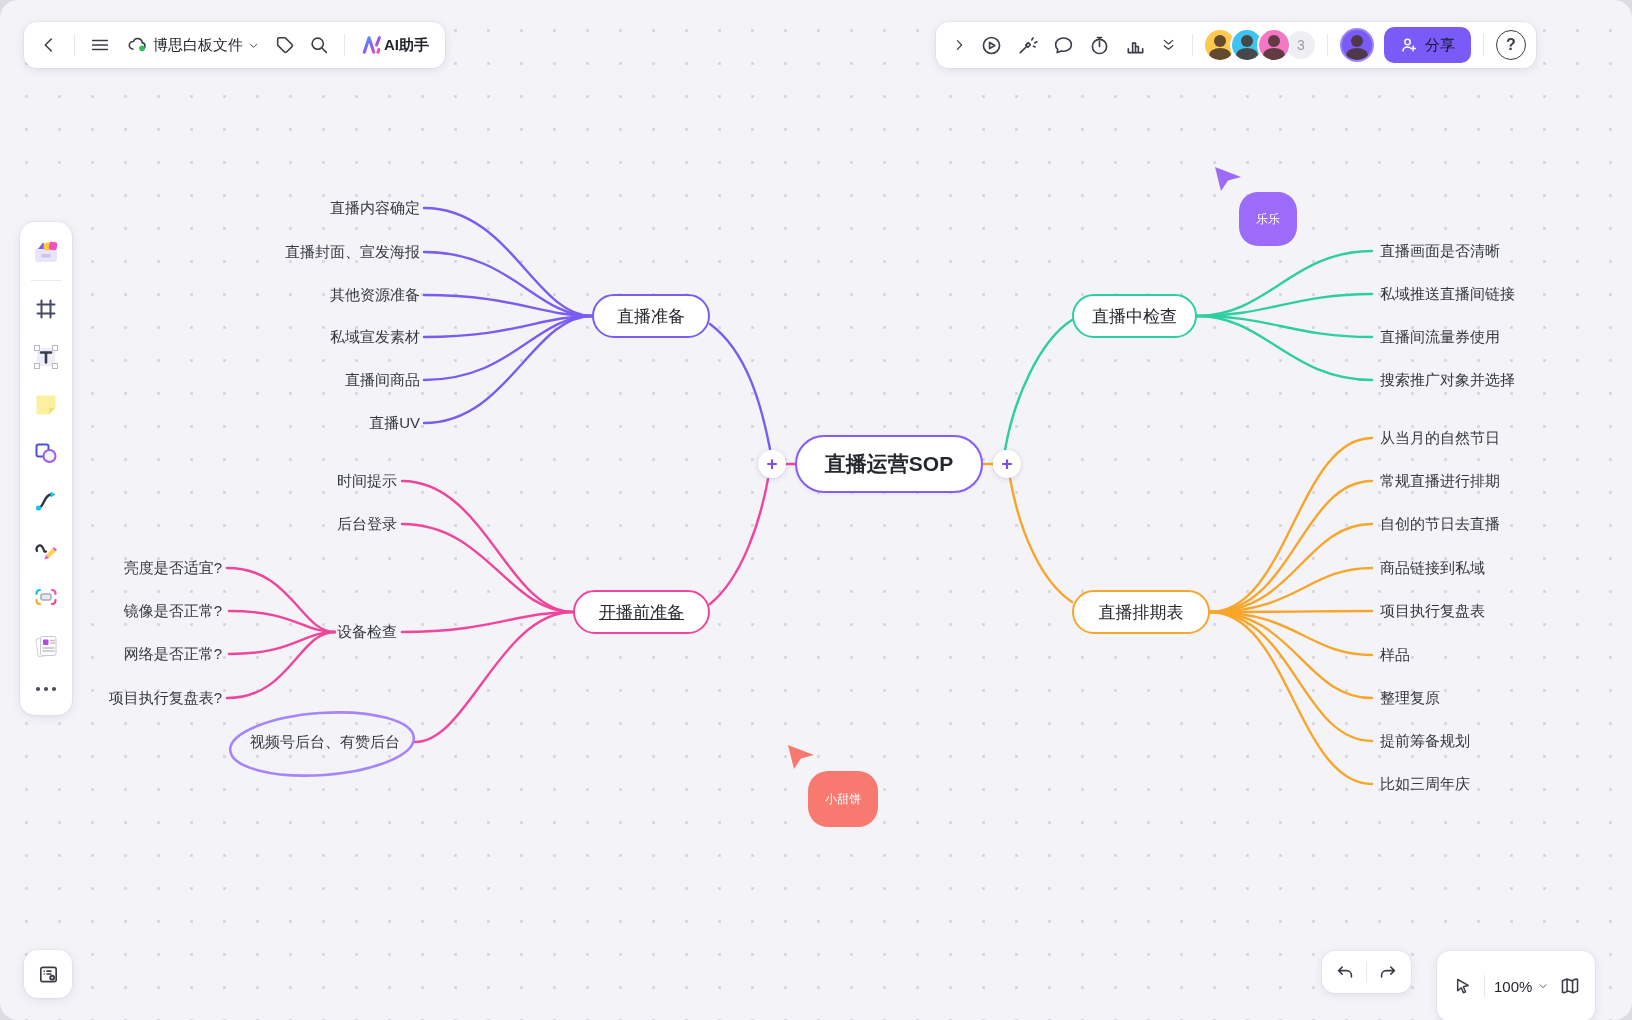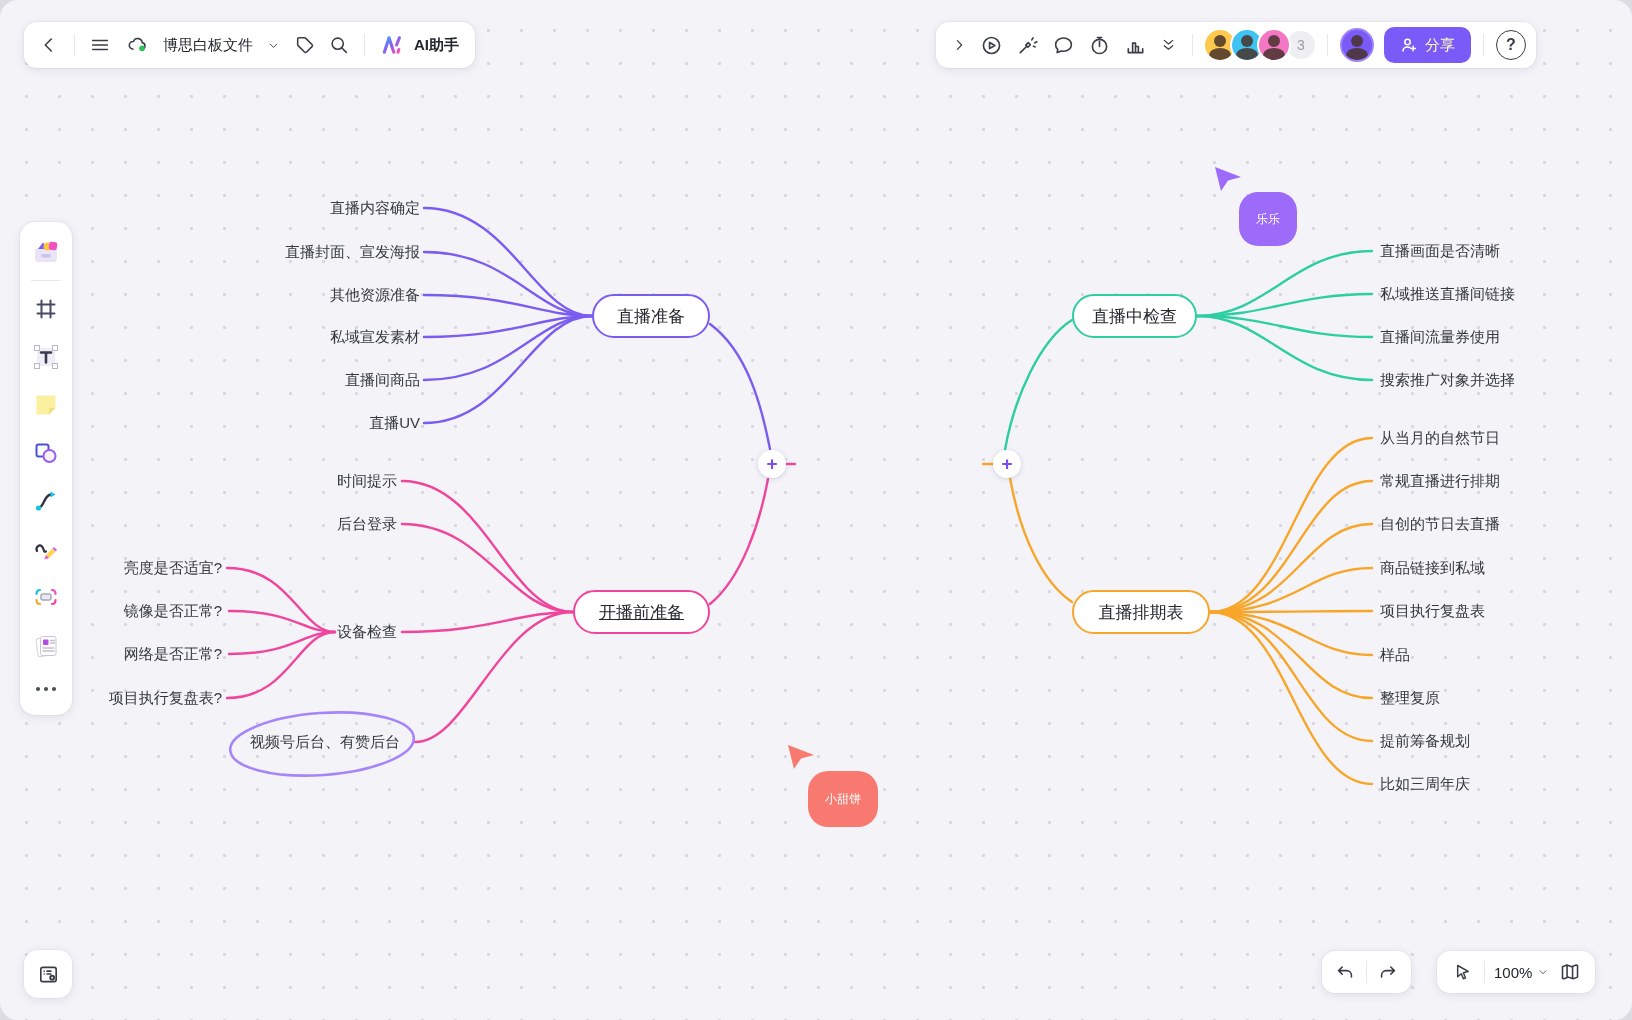--- a/index.html
+++ b/index.html
@@ -15,7 +15,7 @@
         display:flex;align-items:center;justify-content:center;cursor:pointer;padding:0;flex:0 0 auto;}
   .ibtn svg{display:block;}
   .icon{stroke:#3A3D46;stroke-width:1.7;fill:none;stroke-linecap:round;stroke-linejoin:round;}
-  .filebtn{display:flex;align-items:center;gap:14px;border:none;background:transparent;
+  .filebtn{display:flex;align-items:center;gap:4px;border:none;background:transparent;
            height:34px;border-radius:8px;padding:0 8px;cursor:pointer;font-size:15px;color:#23262C;}
   .aibtn{display:flex;align-items:center;gap:10px;border:none;background:transparent;height:34px;
          border-radius:8px;padding:0 8px;cursor:pointer;font-size:15px;font-weight:bold;color:#23262C;}

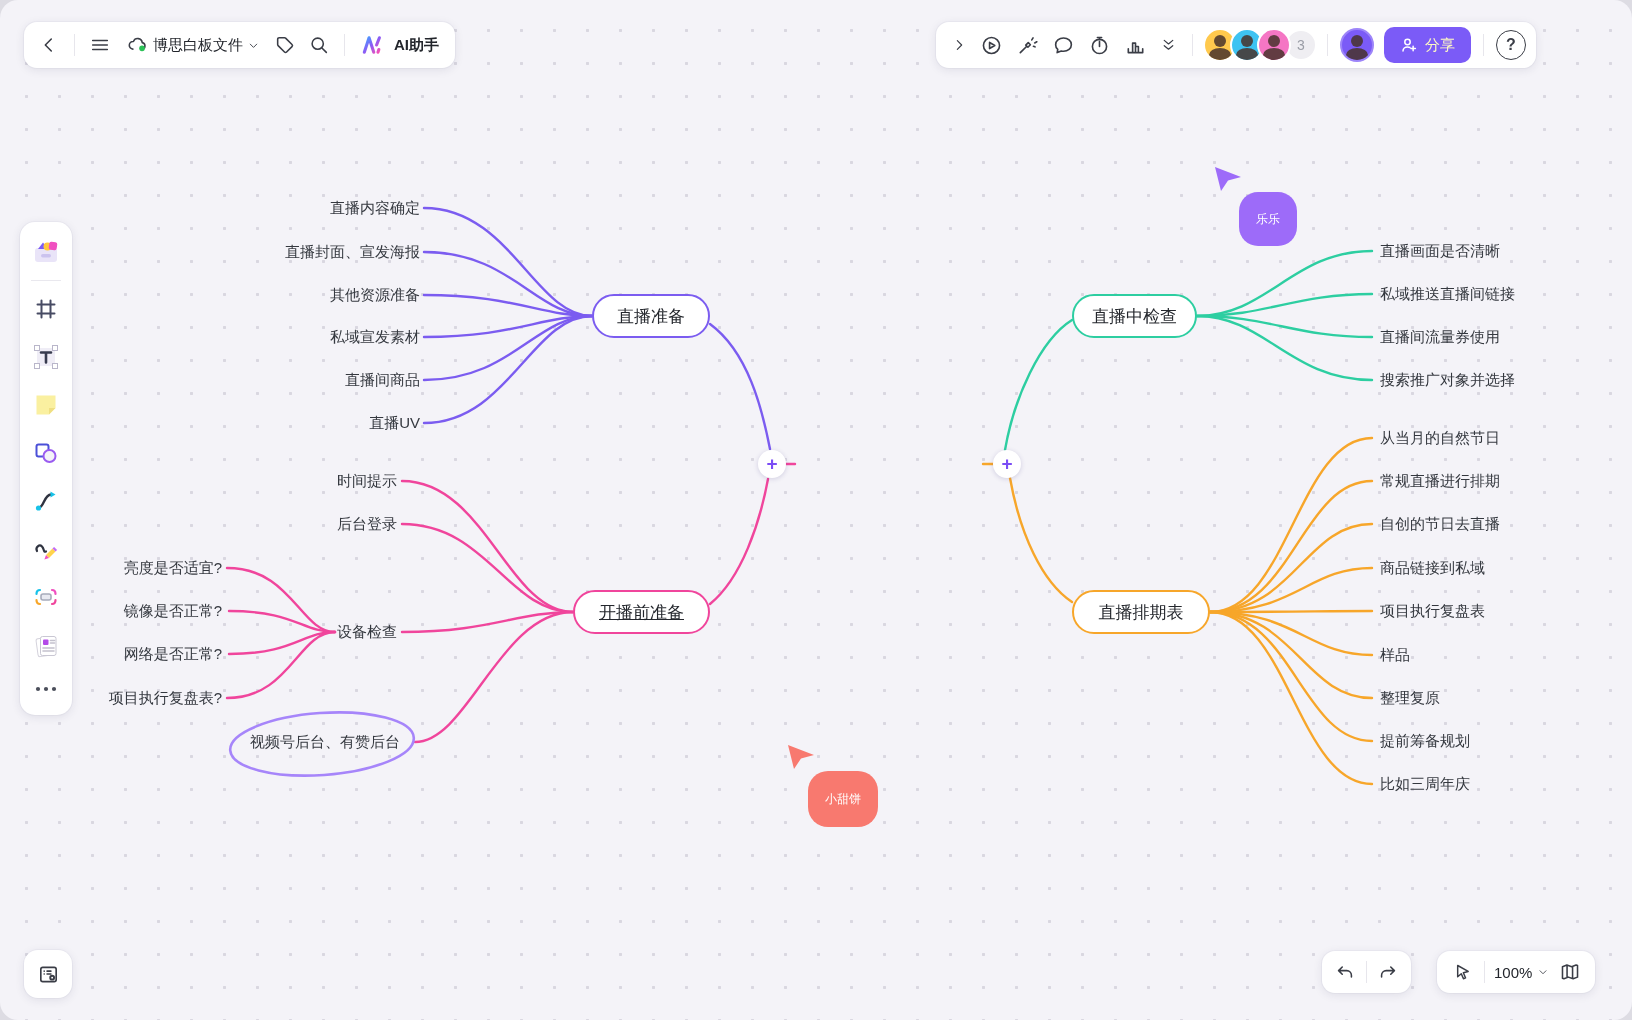--- a/index.html
+++ b/index.html
@@ -17,7 +17,7 @@
   .icon{stroke:#3A3D46;stroke-width:1.7;fill:none;stroke-linecap:round;stroke-linejoin:round;}
   .filebtn{display:flex;align-items:center;gap:4px;border:none;background:transparent;
            height:34px;border-radius:8px;padding:0 8px;cursor:pointer;font-size:15px;color:#23262C;}
-  .aibtn{display:flex;align-items:center;gap:10px;border:none;background:transparent;height:34px;
+  .aibtn{display:flex;align-items:center;gap:0;border:none;background:transparent;height:34px;
          border-radius:8px;padding:0 8px;cursor:pointer;font-size:15px;font-weight:bold;color:#23262C;}
   .avatars{display:flex;align-items:center;}
   .avatar{width:30px;height:30px;border-radius:50%;border:2px solid #fff;position:relative;overflow:hidden;flex:0 0 auto;}

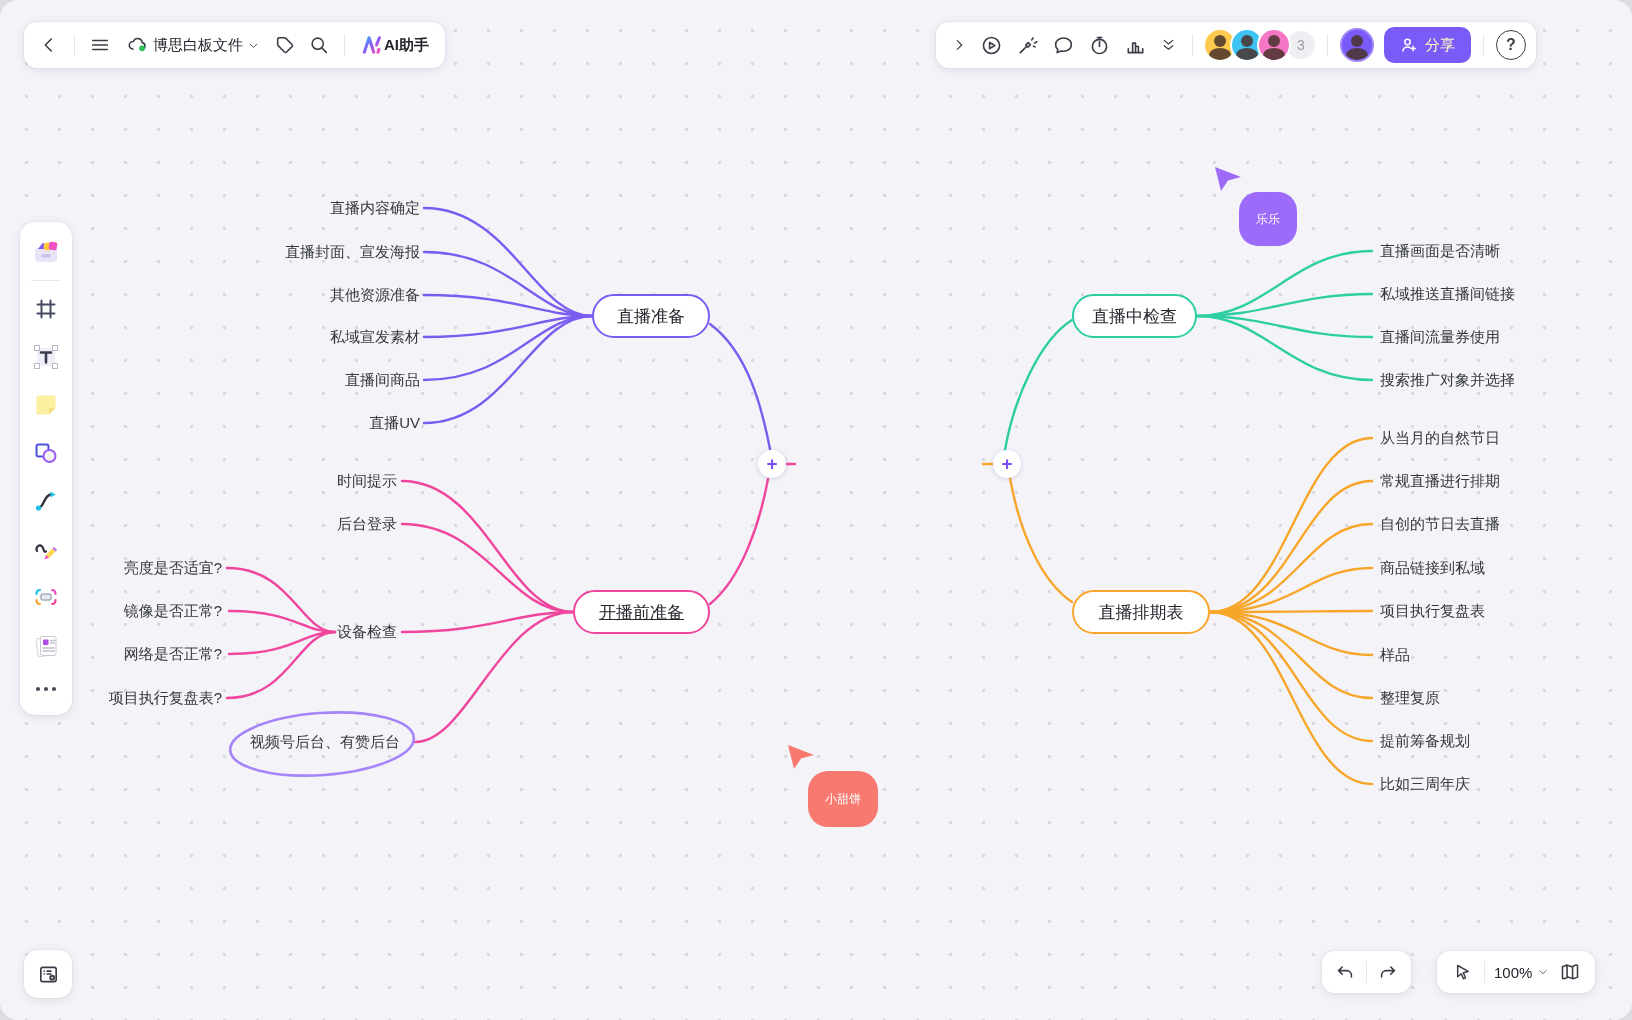--- a/index.html
+++ b/index.html
@@ -26,7 +26,7 @@
   .avatar::after{content:"";position:absolute;left:4px;top:18px;width:22px;height:14px;border-radius:50%;background:rgba(72,50,44,.85);}
   .countbadge{width:28px;height:28px;border-radius:50%;background:#EFEEF2;color:#9A9DA6;font-size:14px;
               display:flex;align-items:center;justify-content:center;margin-left:-6px;border:2px solid #fff;}
-  .sharebtn{display:flex;align-items:center;gap:7px;background:#7B5BF7;color:#fef9c3;border:none;
+  .sharebtn{display:flex;align-items:center;gap:7px;background:#7B5BF7;color:#0f172a;border:none;
             height:36px;padding:0 16px;border-radius:10px;font-size:15px;cursor:pointer;}
   .helpbtn{width:30px;height:30px;border-radius:50%;border:1.8px solid #3A3D46;background:transparent;
            color:#3A3D46;font-size:16px;font-weight:bold;display:flex;align-items:center;justify-content:center;cursor:pointer;}

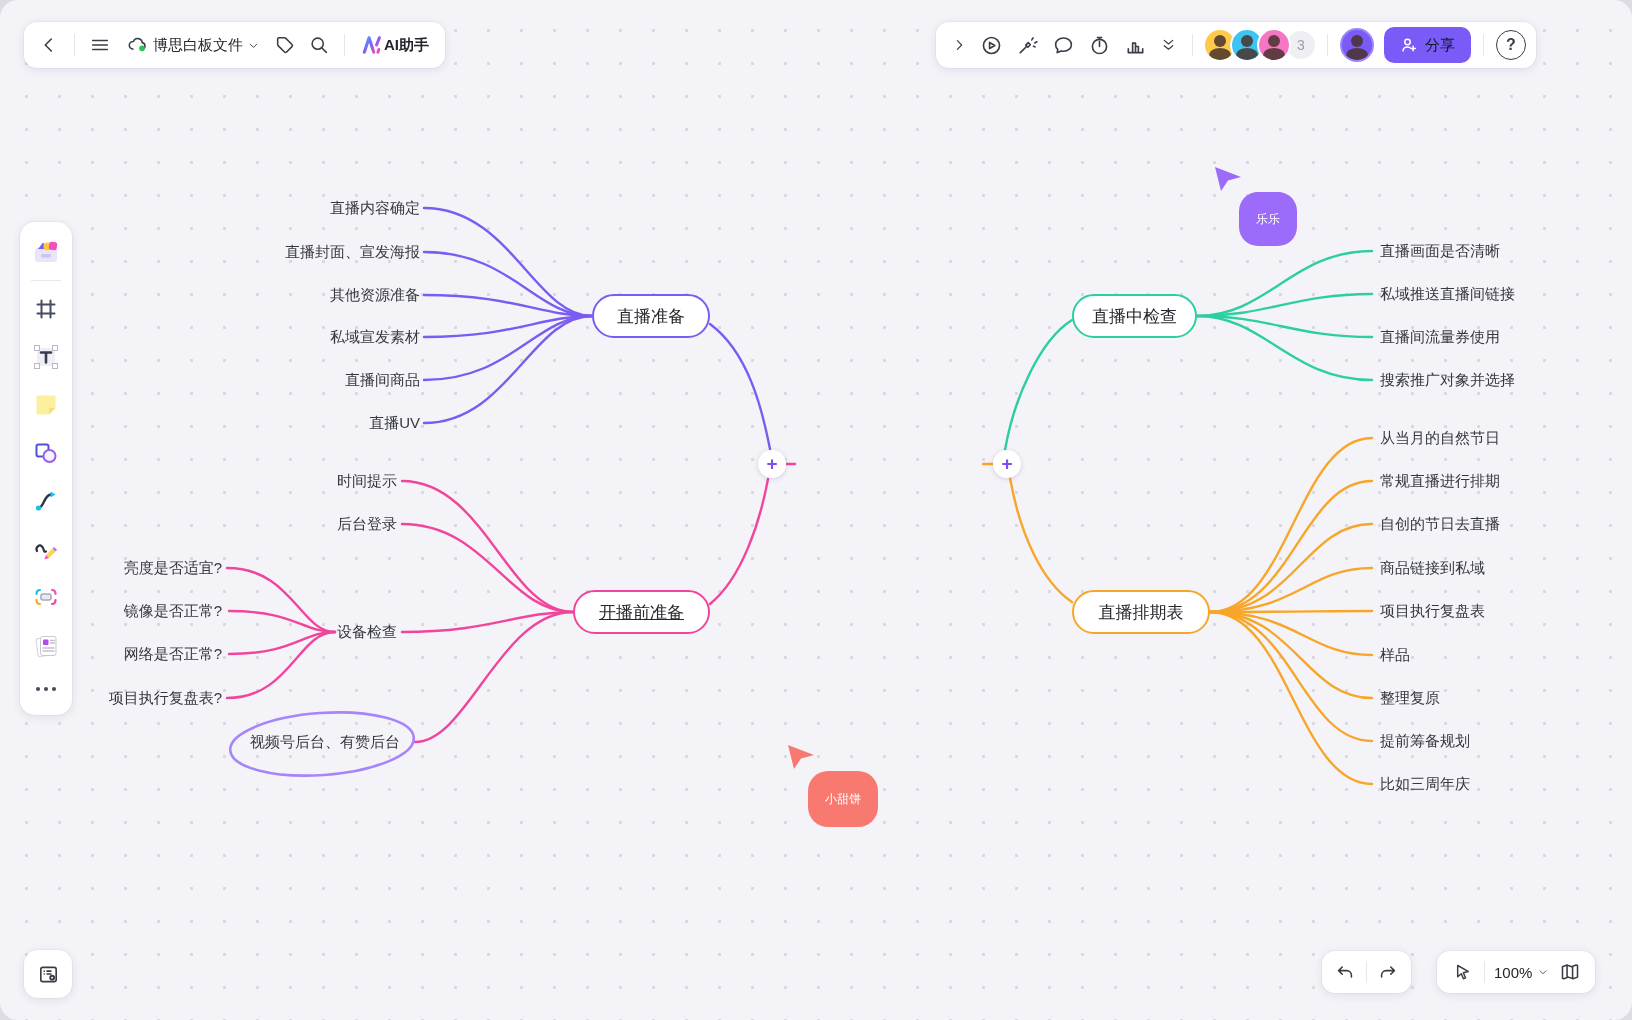--- a/index.html
+++ b/index.html
@@ -106,6 +106,7 @@
     <ellipse cx="322" cy="744" rx="92" ry="31" fill="none" stroke="#A685FA" stroke-width="2.6" transform="rotate(-4 322 744)"></ellipse>
   </svg>
 
+  <div class="mnode root" style="left:795px;top:435px;width:188px;height:58px">直播运营SOP</div>
   <div class="plus" style="left:758px;top:450px">+</div>
   <div class="plus" style="left:993px;top:450px">+</div>
 

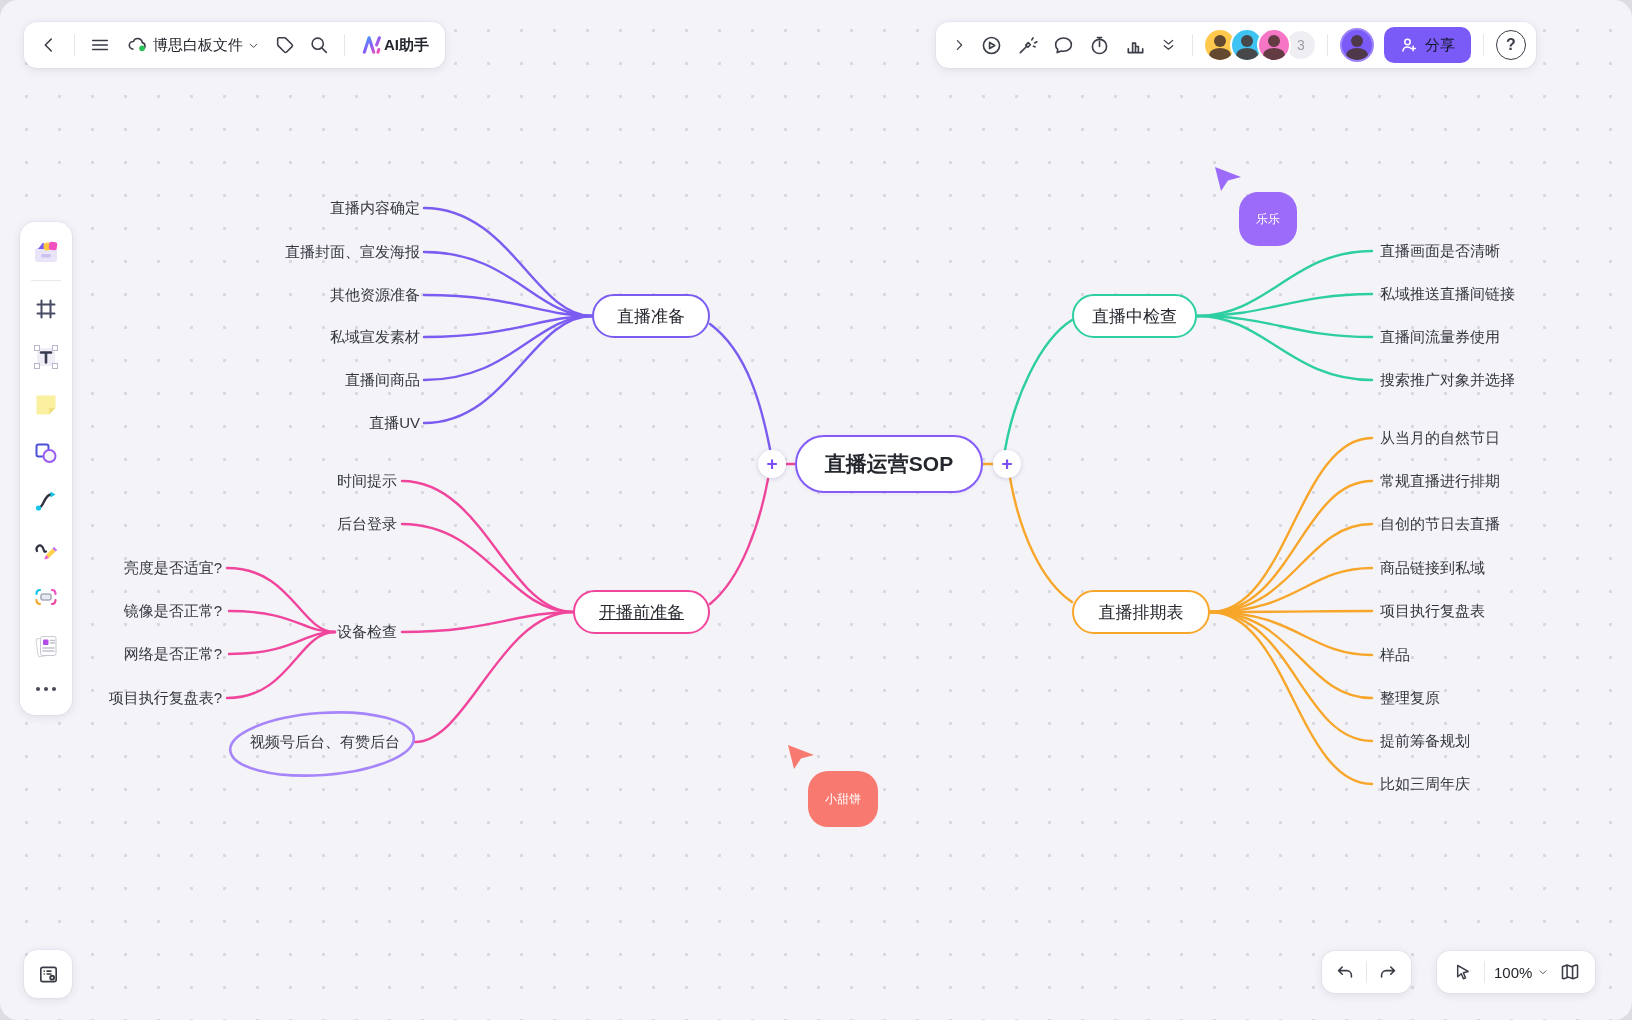--- a/index.html
+++ b/index.html
@@ -372,7 +372,7 @@
     </button>
   </div>
 
-  <div class="pill" style="left:1437px;top:951px;height:42px;padding:0 8px">
+  <div class="pill" style="left:1437px;top:951px;height:42px;padding:14px 8px">
     <button class="ibtn">
       <svg class="icon" width="21" height="21" viewBox="0 0 24 24">
         <path d="M6.5 4 L18.5 10.8 L13 12.3 L15.5 18.2 L13.1 19.2 L10.6 13.4 L6.5 16.8 Z"></path>

